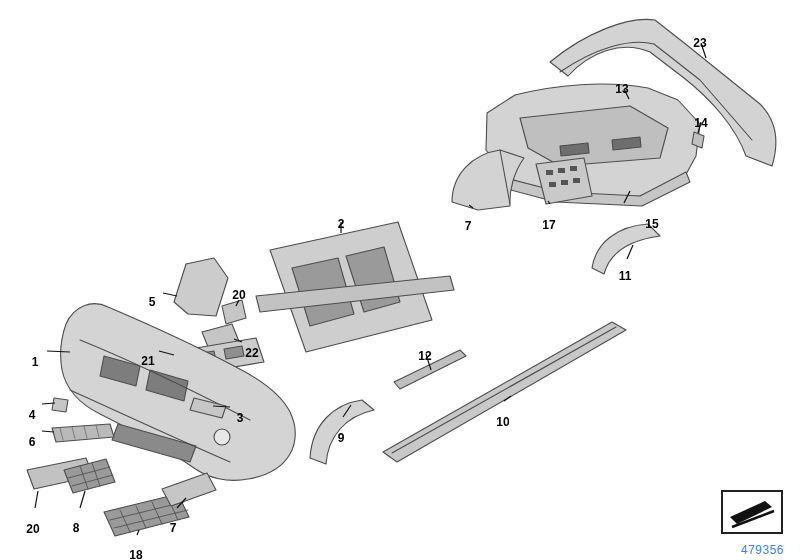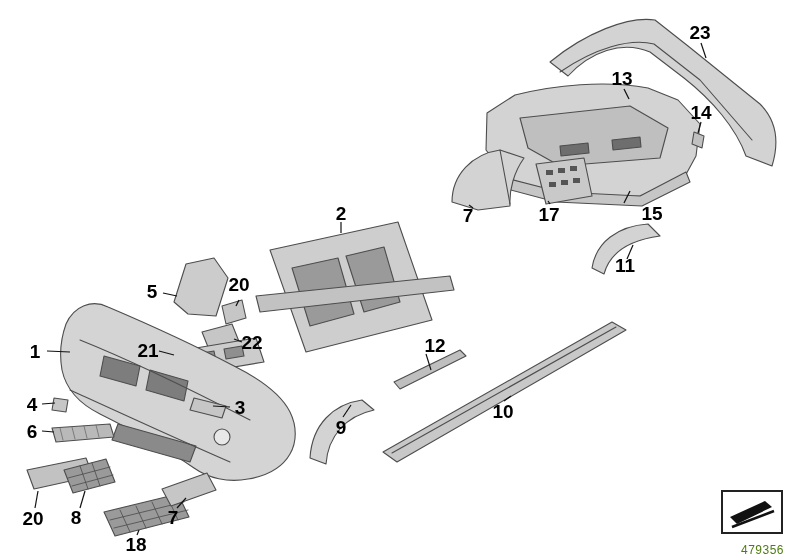--- a/index.html
+++ b/index.html
@@ -10,8 +10,8 @@
   svg.illustration{position:absolute;left:0;top:0;}
   .callout{
     position:absolute;transform:translate(-50%,-50%);
-    font-weight:bold;font-size:19px;color:#000;line-height:1;
-    user-select:none;white-space:nowrap;
+    font-weight:bold;font-size:12px;color:#000;line-height:1;
+    user-select:none;white-space:nowrap;margin-top:11px;
   }
   .doc-number{
     position:absolute;right:16px;bottom:3px;

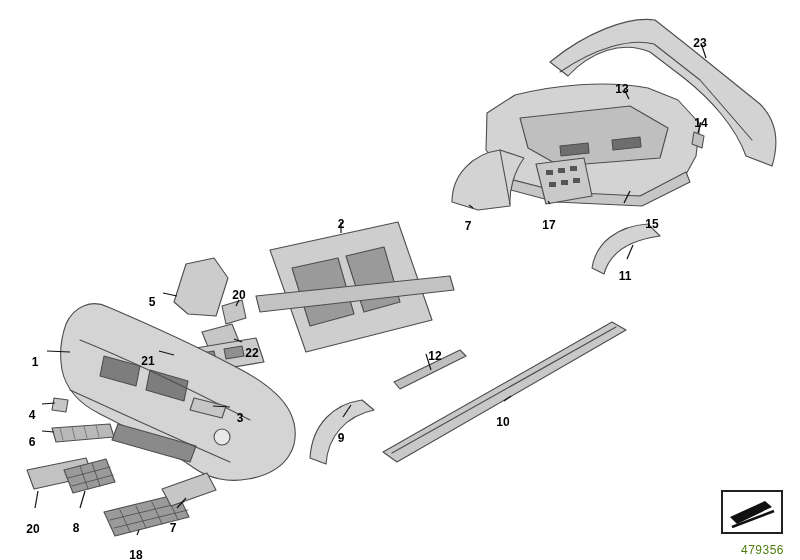--- a/index.html
+++ b/index.html
@@ -144,7 +144,7 @@
   <div class="callout" style="left:341px;top:427px">9</div>
   <div class="callout" style="left:503px;top:411px">10</div>
   <div class="callout" style="left:625px;top:265px">11</div>
-  <div class="callout" style="left:435px;top:345px">12</div>
+  <div class="callout" style="left:425px;top:345px">12</div>
   <div class="callout" style="left:622px;top:78px">13</div>
   <div class="callout" style="left:701px;top:112px">14</div>
   <div class="callout" style="left:652px;top:213px">15</div>

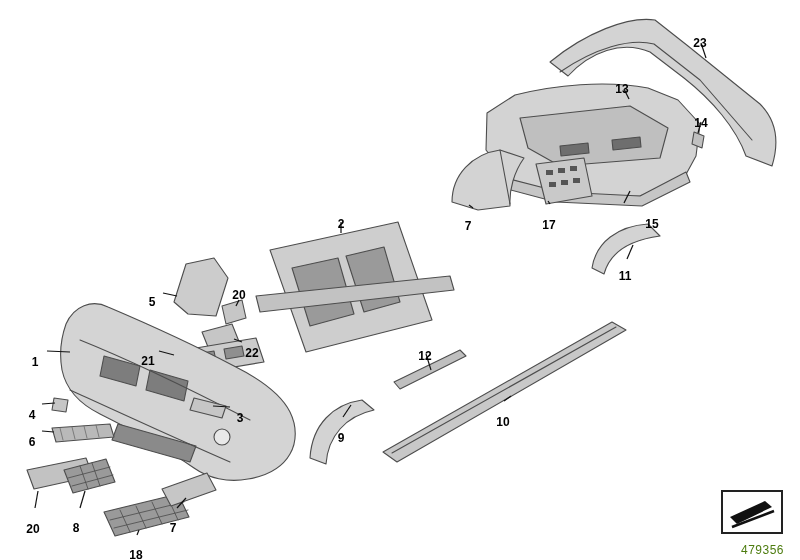--- a/index.html
+++ b/index.html
@@ -15,7 +15,7 @@
   }
   .doc-number{
     position:absolute;right:16px;bottom:3px;
-    font-size:12px;color:#4d7c0f;letter-spacing:.5px;
+    font-size:12px;color:#3b82f6;letter-spacing:.5px;
   }
   .legend-box{
     position:absolute;right:17px;bottom:26px;width:62px;height:44px;

